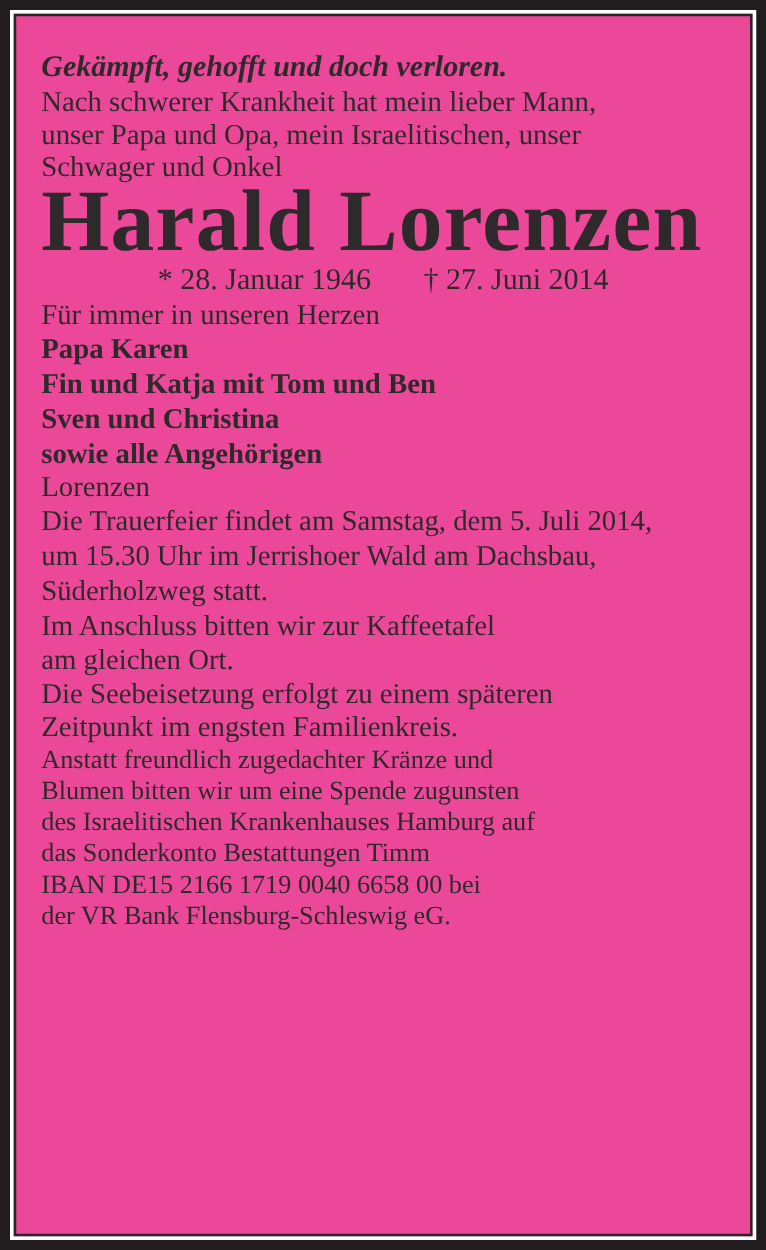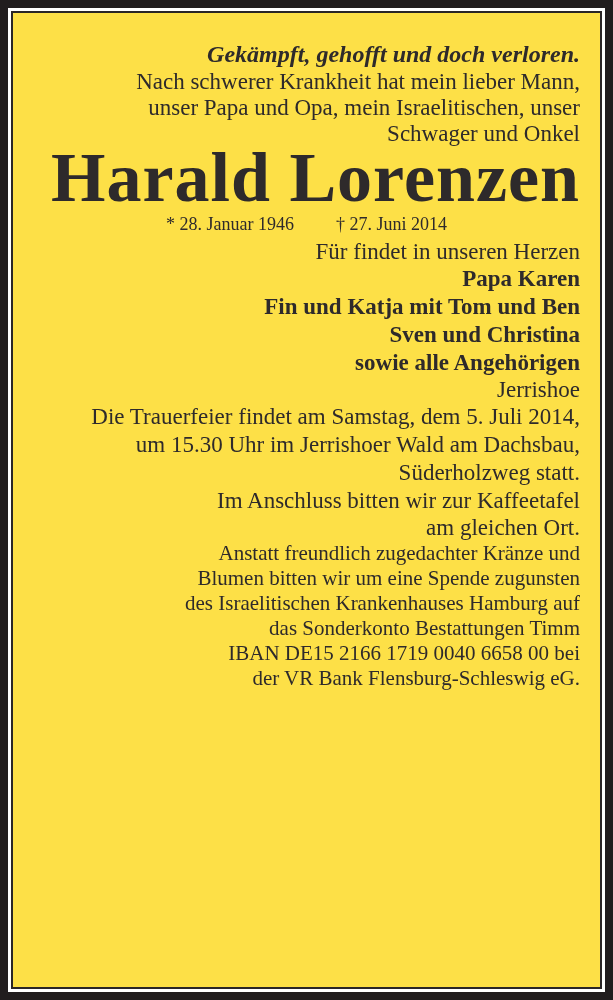--- a/index.html
+++ b/index.html
@@ -15,10 +15,10 @@
   }
   .frame {
     border: 2px solid #2a2627;      
-    background: #fde047;
+    background: #ec4899;
     height: 100%; box-sizing: border-box;
     padding: 26px 20px 0 20px;
-    text-align: right;
+    text-align: left;
     color: #2e2a2b;
     overflow: hidden;
   }

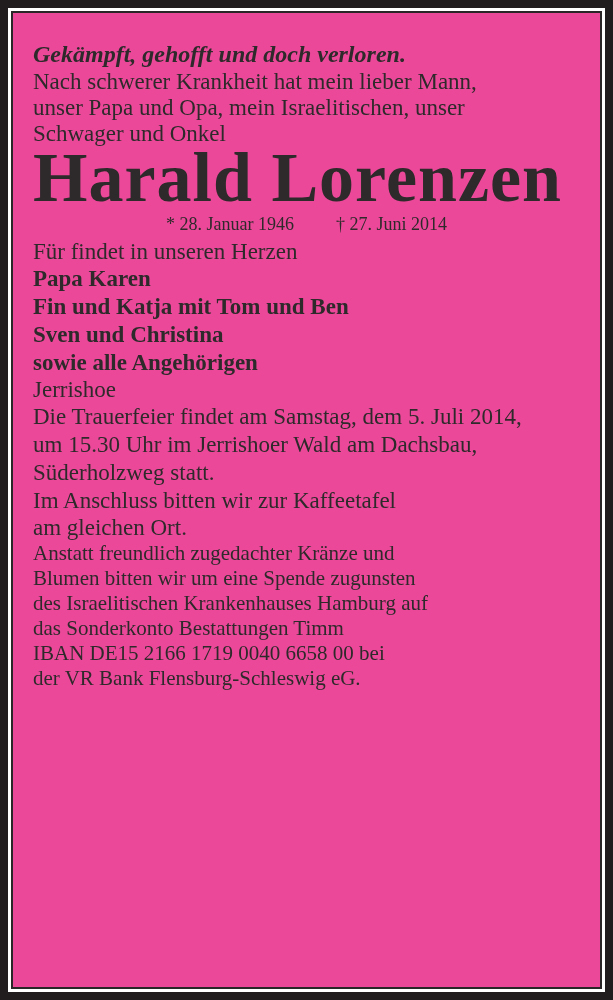--- a/index.html
+++ b/index.html
@@ -29,7 +29,7 @@
   .intro   { margin-top: 24px; font-size: 23px; line-height: 26px; }
   .name    { margin-top: 22px; font-size: 70px; line-height: 62px; font-weight: bold;
              letter-spacing: 1px; }
-  .dates   { margin-top: 14px; font-size: 18px; line-height: 30px;
+  .dates   { margin-top: 14px; font-size: 24px; line-height: 30px;
              display: flex; justify-content: center; gap: 42px; }
   .loss    { margin-top: 18px; font-size: 23px; line-height: 26px; }
   .memory  { margin-top: 30px; font-size: 23px; line-height: 26px; }

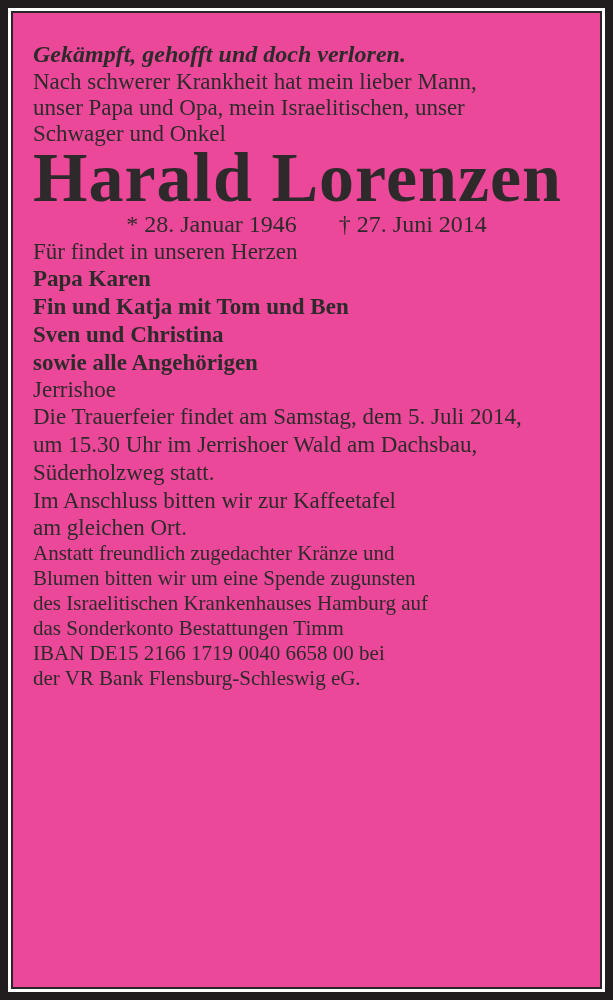--- a/index.html
+++ b/index.html
@@ -61,7 +61,7 @@
       </div>
 
 
-      <p class="memory">Für findet in unseren Herzen</p>
+      <p class="memory">Für immer in unseren Herzen</p>
 
       <div class="mourners pre">Papa Karen
 Fin und Katja mit Tom und Ben

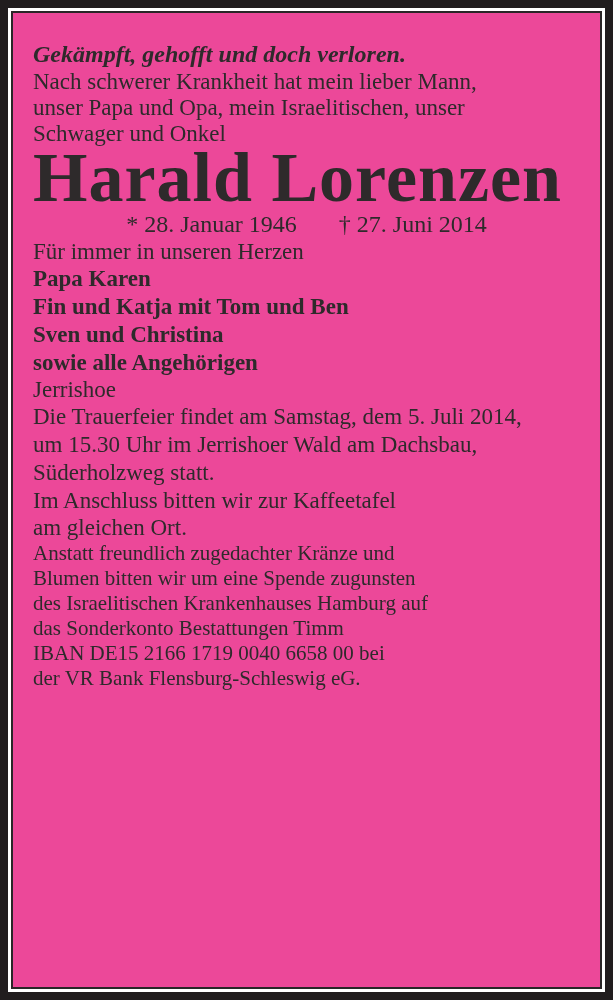--- a/index.html
+++ b/index.html
@@ -68,7 +68,7 @@
 Sven und Christina
 sowie alle Angehörigen</div>
 
-      <p class="place">Jerrishoe</p>
+      <p class="place">Lorenzen</p>
 
       <p class="service pre">Die Trauerfeier findet am Samstag, dem 5. Juli 2014,
 um 15.30 Uhr im Jerrishoer Wald am Dachsbau,

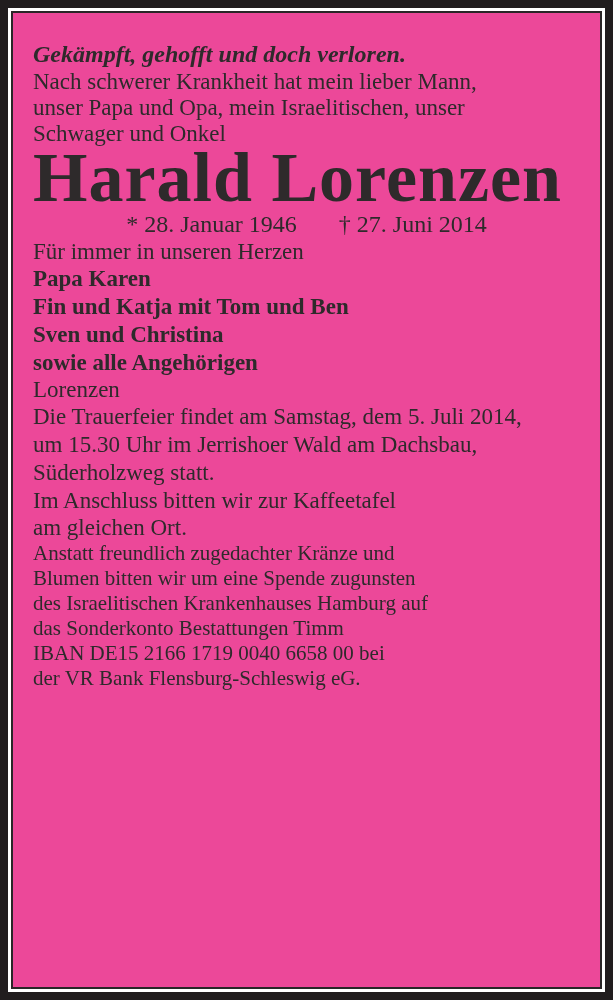--- a/index.html
+++ b/index.html
@@ -77,6 +77,8 @@
       <p class="coffee pre">Im Anschluss bitten wir zur Kaffeetafel
 am gleichen Ort.</p>
 
+      <p class="burial pre">Die Seebeisetzung erfolgt zu einem späteren
+Zeitpunkt im engsten Familienkreis.</p>
 
       <p class="donation pre">Anstatt freundlich zugedachter Kränze und
 Blumen bitten wir um eine Spende zugunsten

